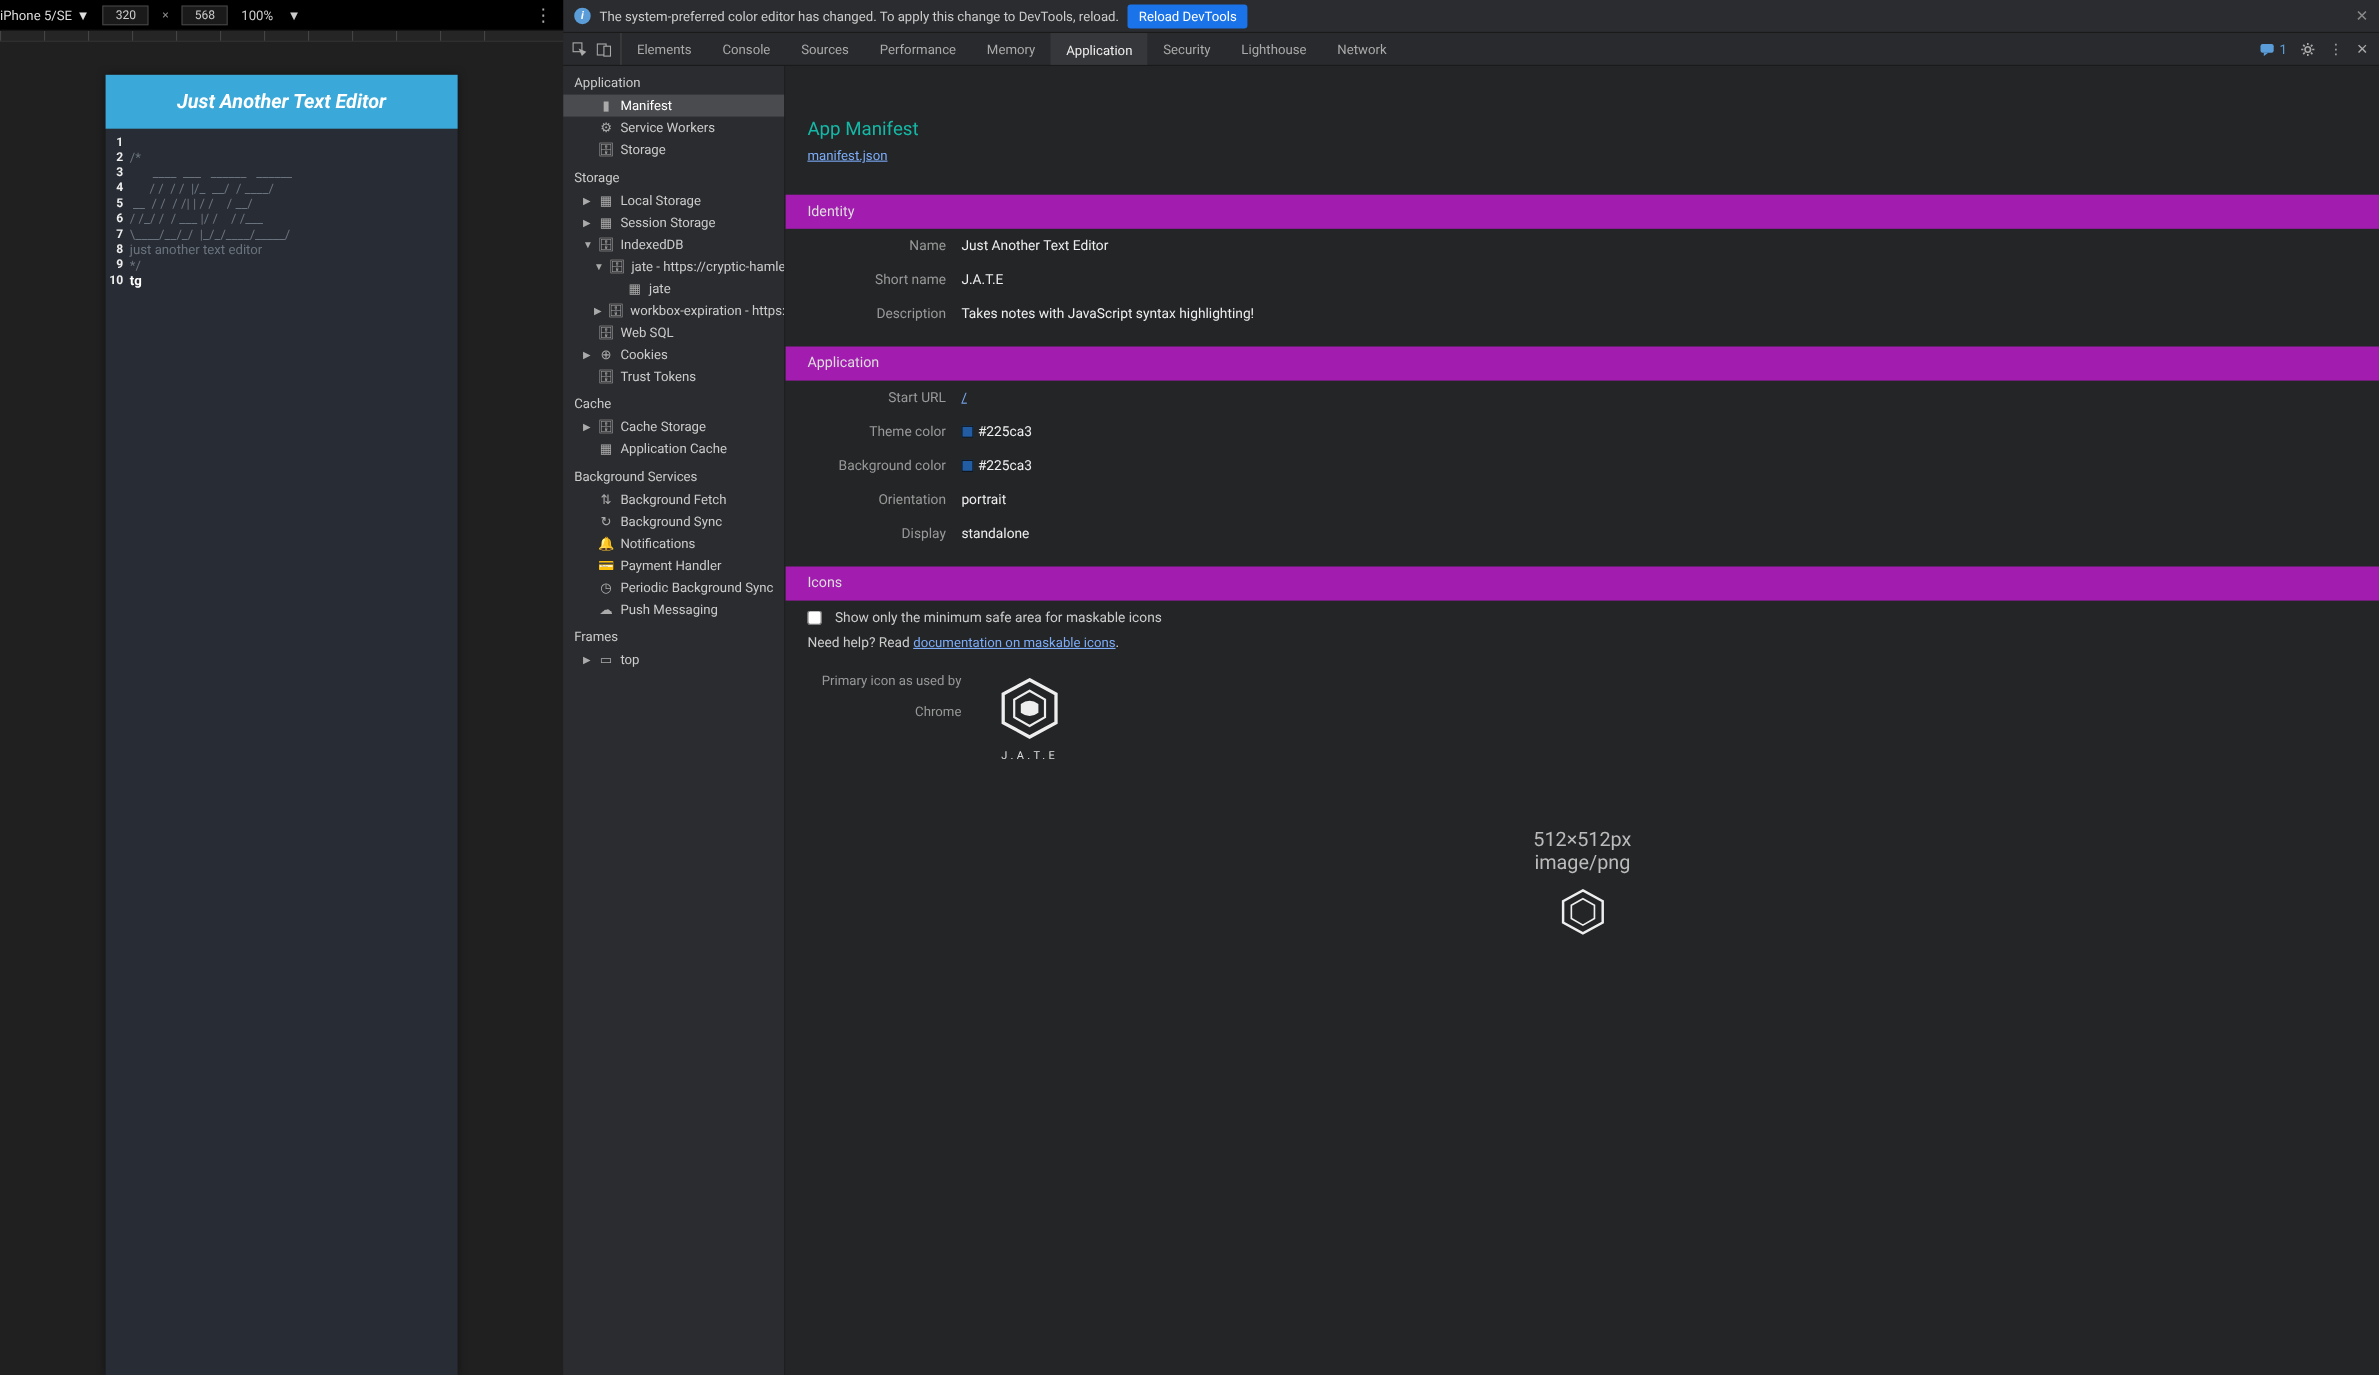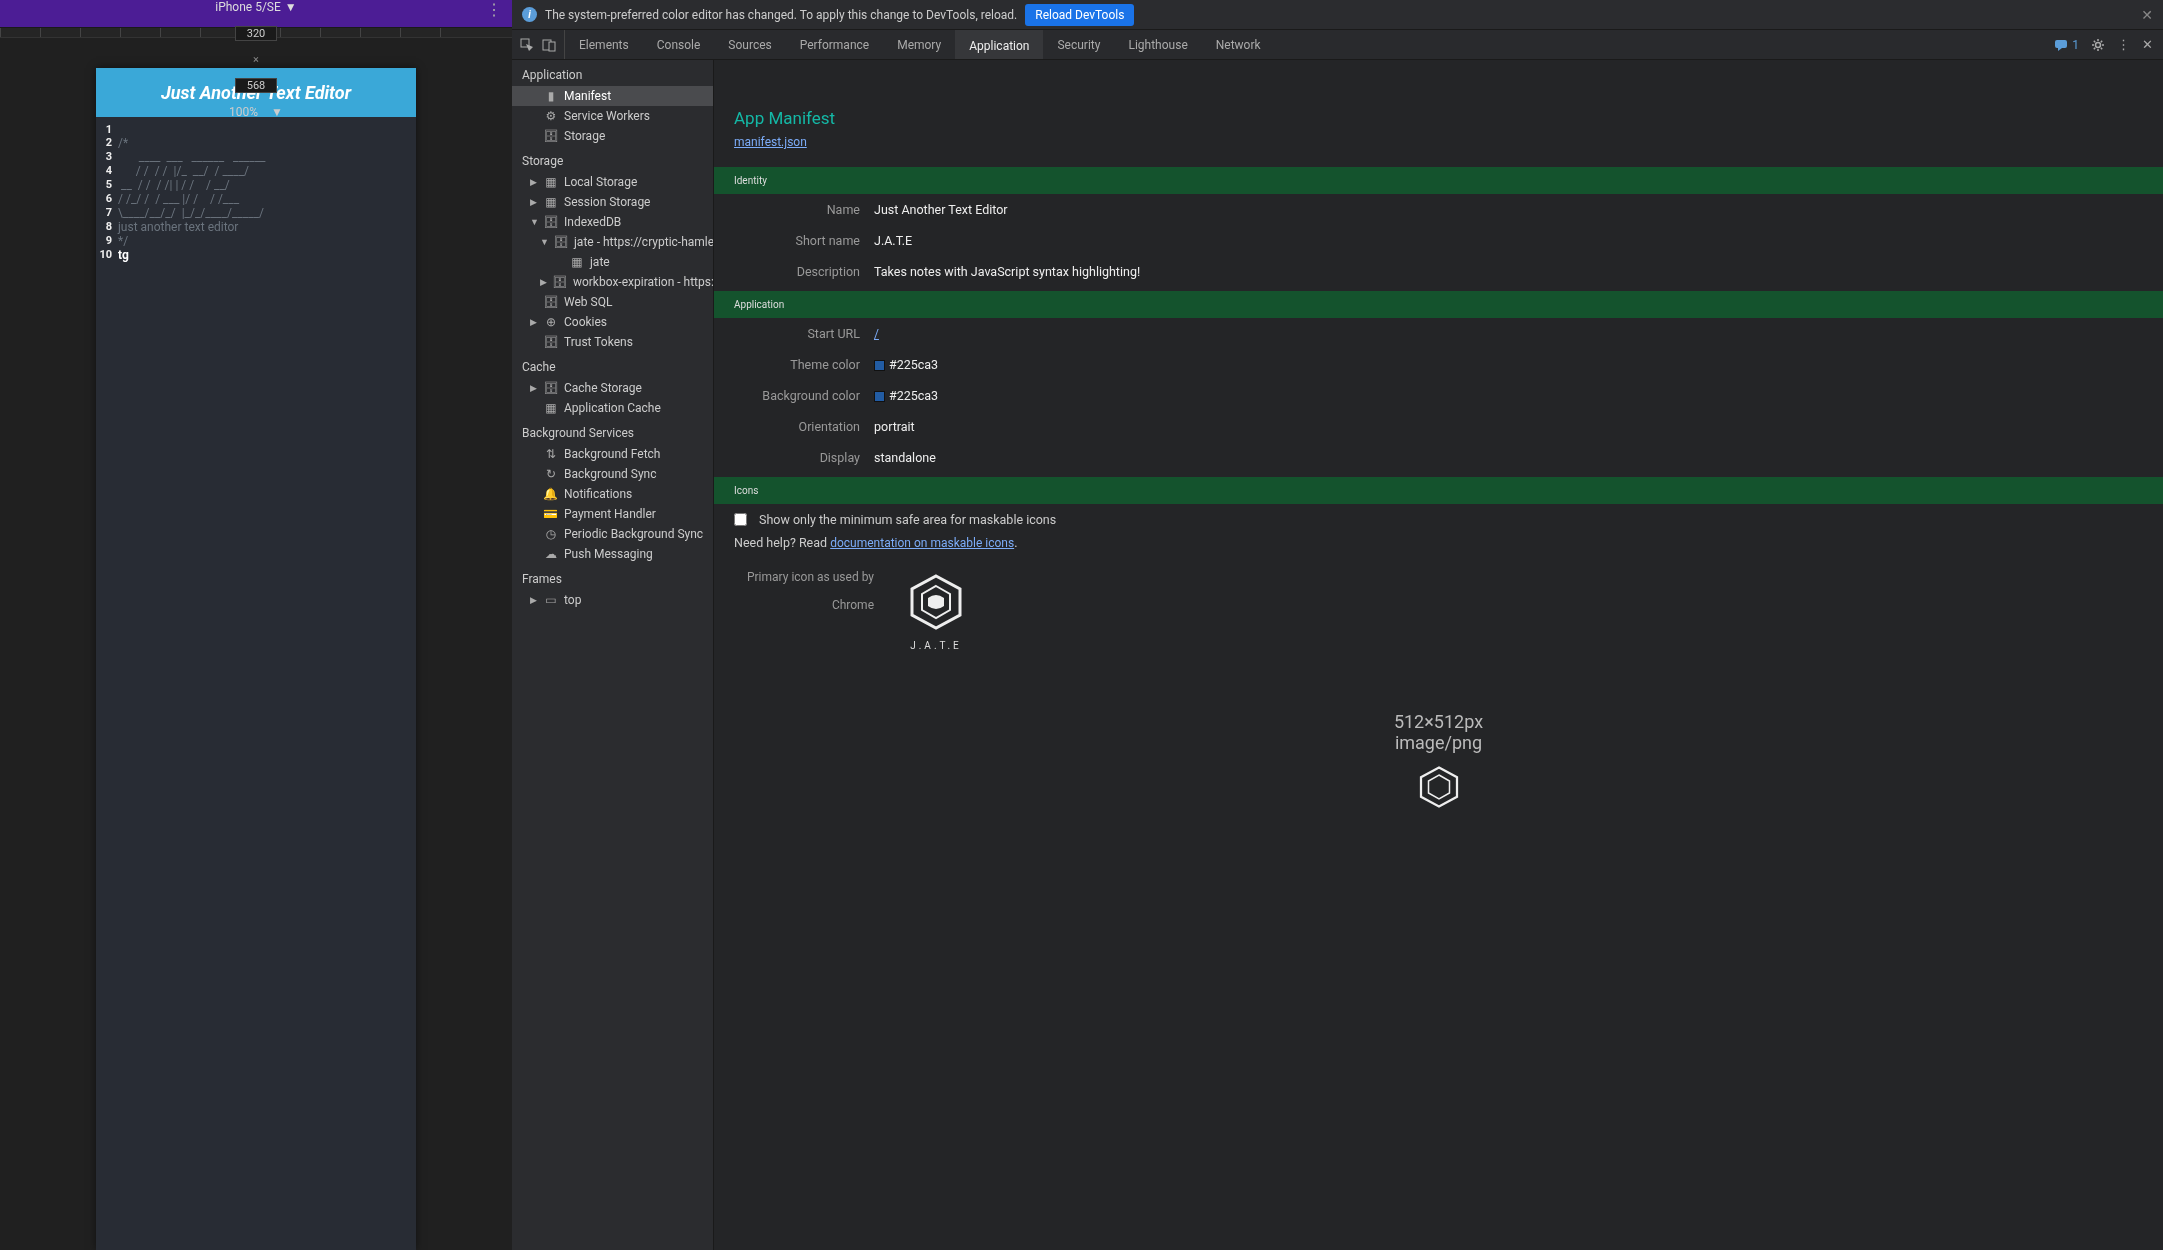--- a/index.html
+++ b/index.html
@@ -7,7 +7,7 @@
 
 
 .device-pane { width: 512px; background: #202020; display: flex; flex-direction: column; }
-.device-toolbar { height: 28px; display: flex; align-items: center; justify-content: space-between; gap: 12px; background: #4c1d95; border-bottom: 1px solid #1a1a1a; position: relative; flex-direction: column; }
+.device-toolbar { height: 28px; display: flex; align-items: center; justify-content: flex-start; gap: 12px; background: #000000; border-bottom: 1px solid #1a1a1a; position: relative; }
 .device-name { display: flex; align-items: center; gap: 4px; font-size: 12px; color: #ddd; }
 .dim-input { width: 42px; height: 18px; background: #1a1a1a; border: 1px solid #444; color: #ccc; text-align: center; font-size: 11px; }
 .dim-x { color: #888; font-size: 11px; }

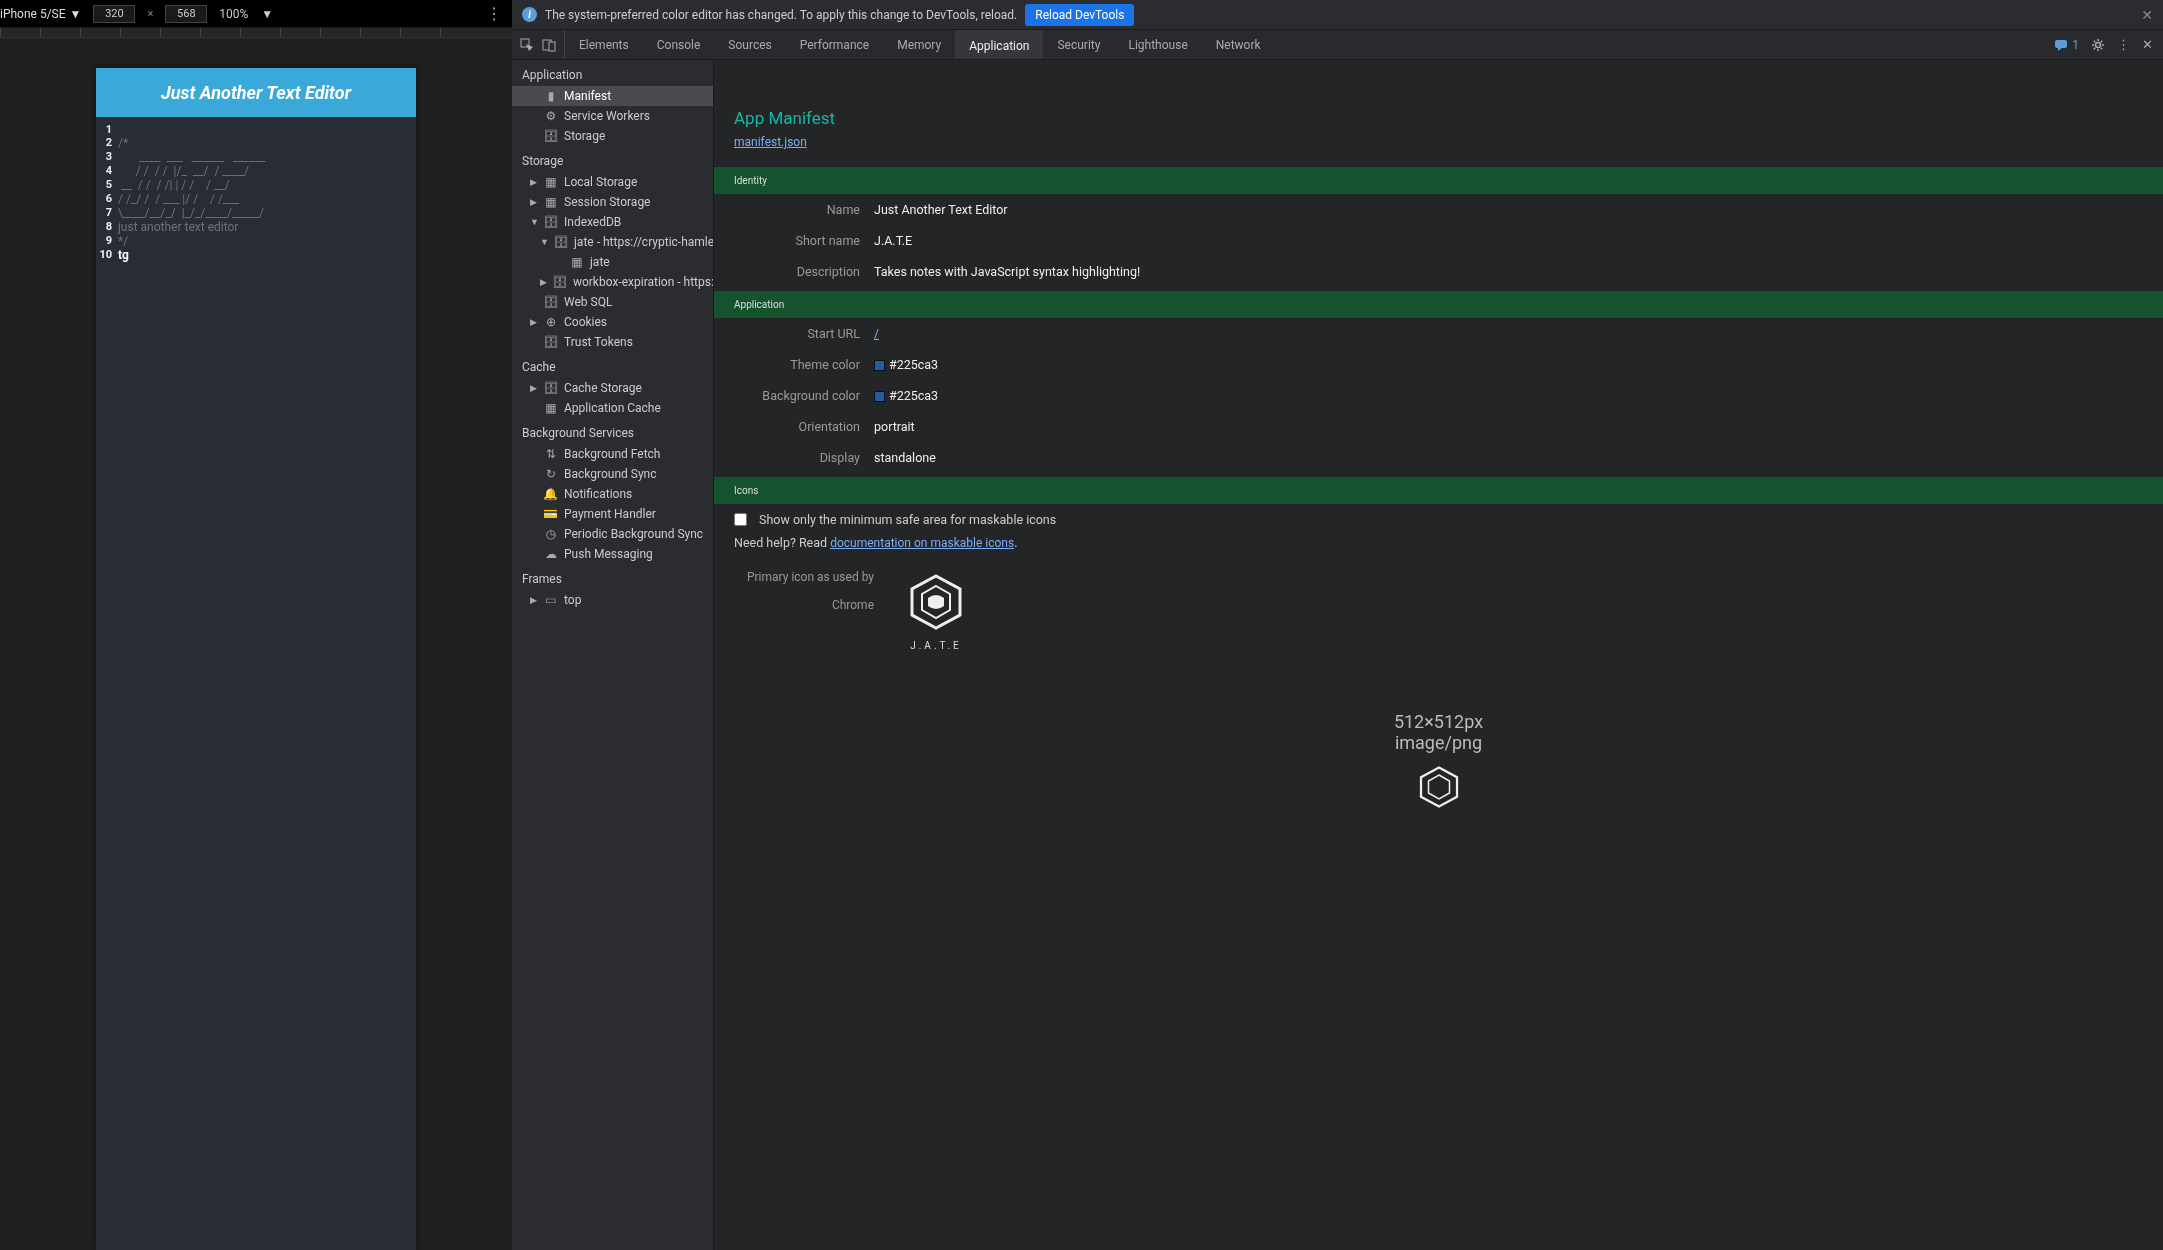--- a/index.html
+++ b/index.html
@@ -56,7 +56,7 @@
 .content-inner { padding: 14px 20px; }
 .content-title { font-size: 17px; color: #14b8a6; margin-bottom: 6px; margin-top: 34px; }
 .link { color: #7cacf8; text-decoration: underline; font-size: 12px; }
-.section-hdr { background: #14532d; padding: 8px 20px; color: #ddd; font-size: 10px; margin-top: 4px; }
+.section-hdr { background: #a21caf; padding: 8px 20px; color: #ddd; font-size: 13px; margin-top: 14px; }
 .kv-row { display: flex; padding: 8px 20px; font-size: 12.5px; }
 .kv-key { width: 140px; text-align: right; color: #999; padding-right: 14px; }
 .kv-val { color: #eee; }

